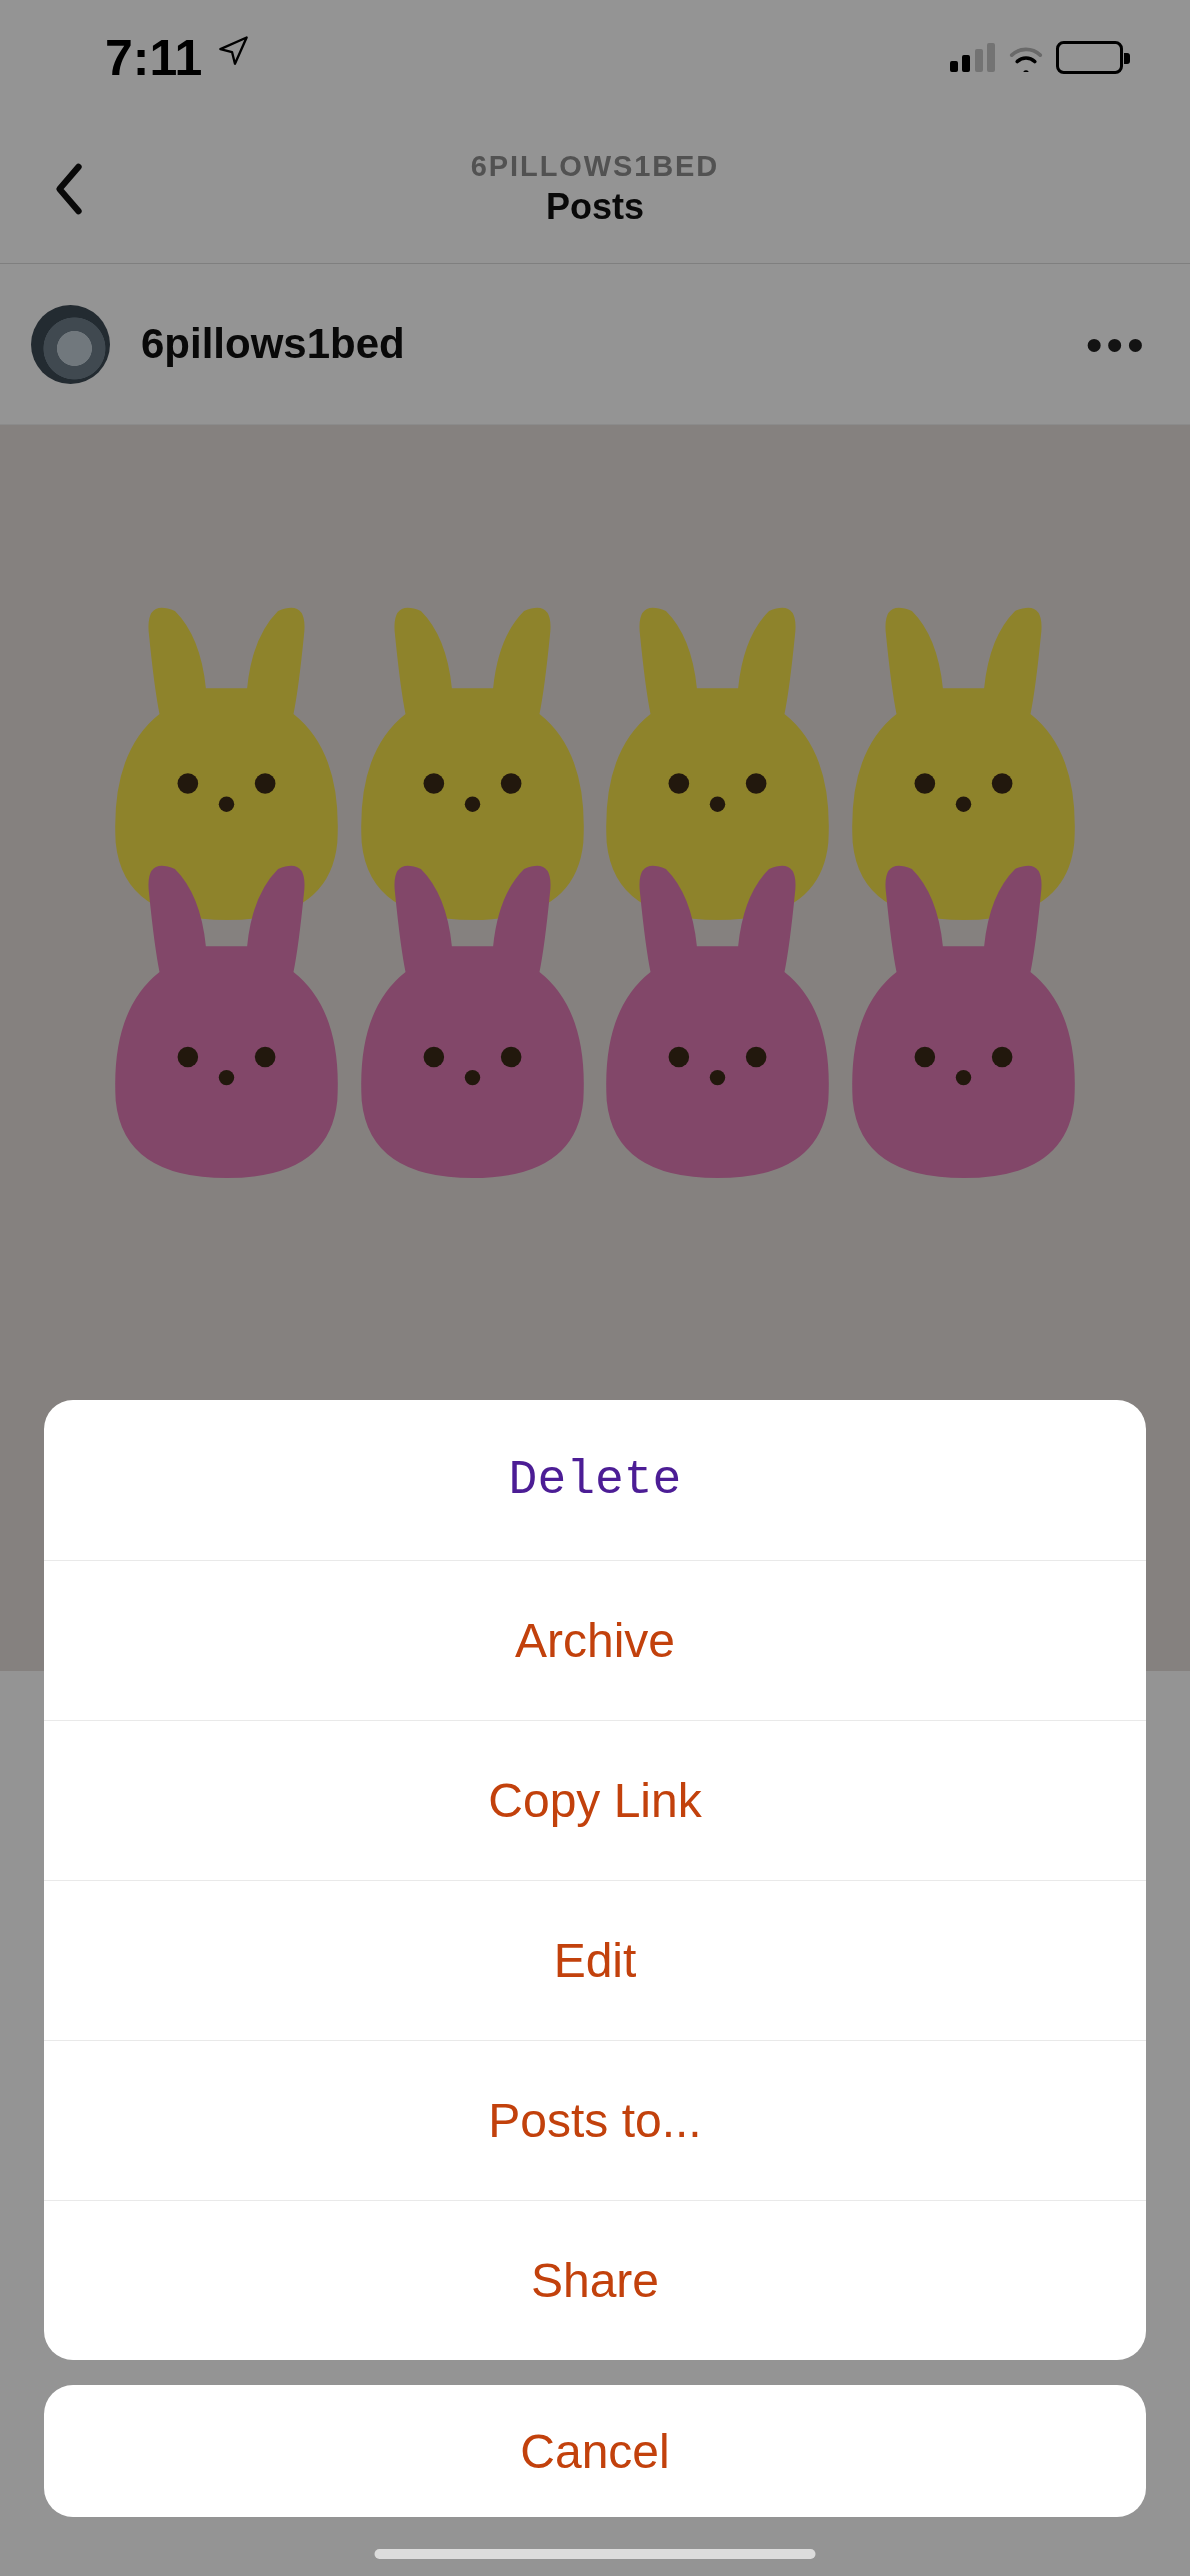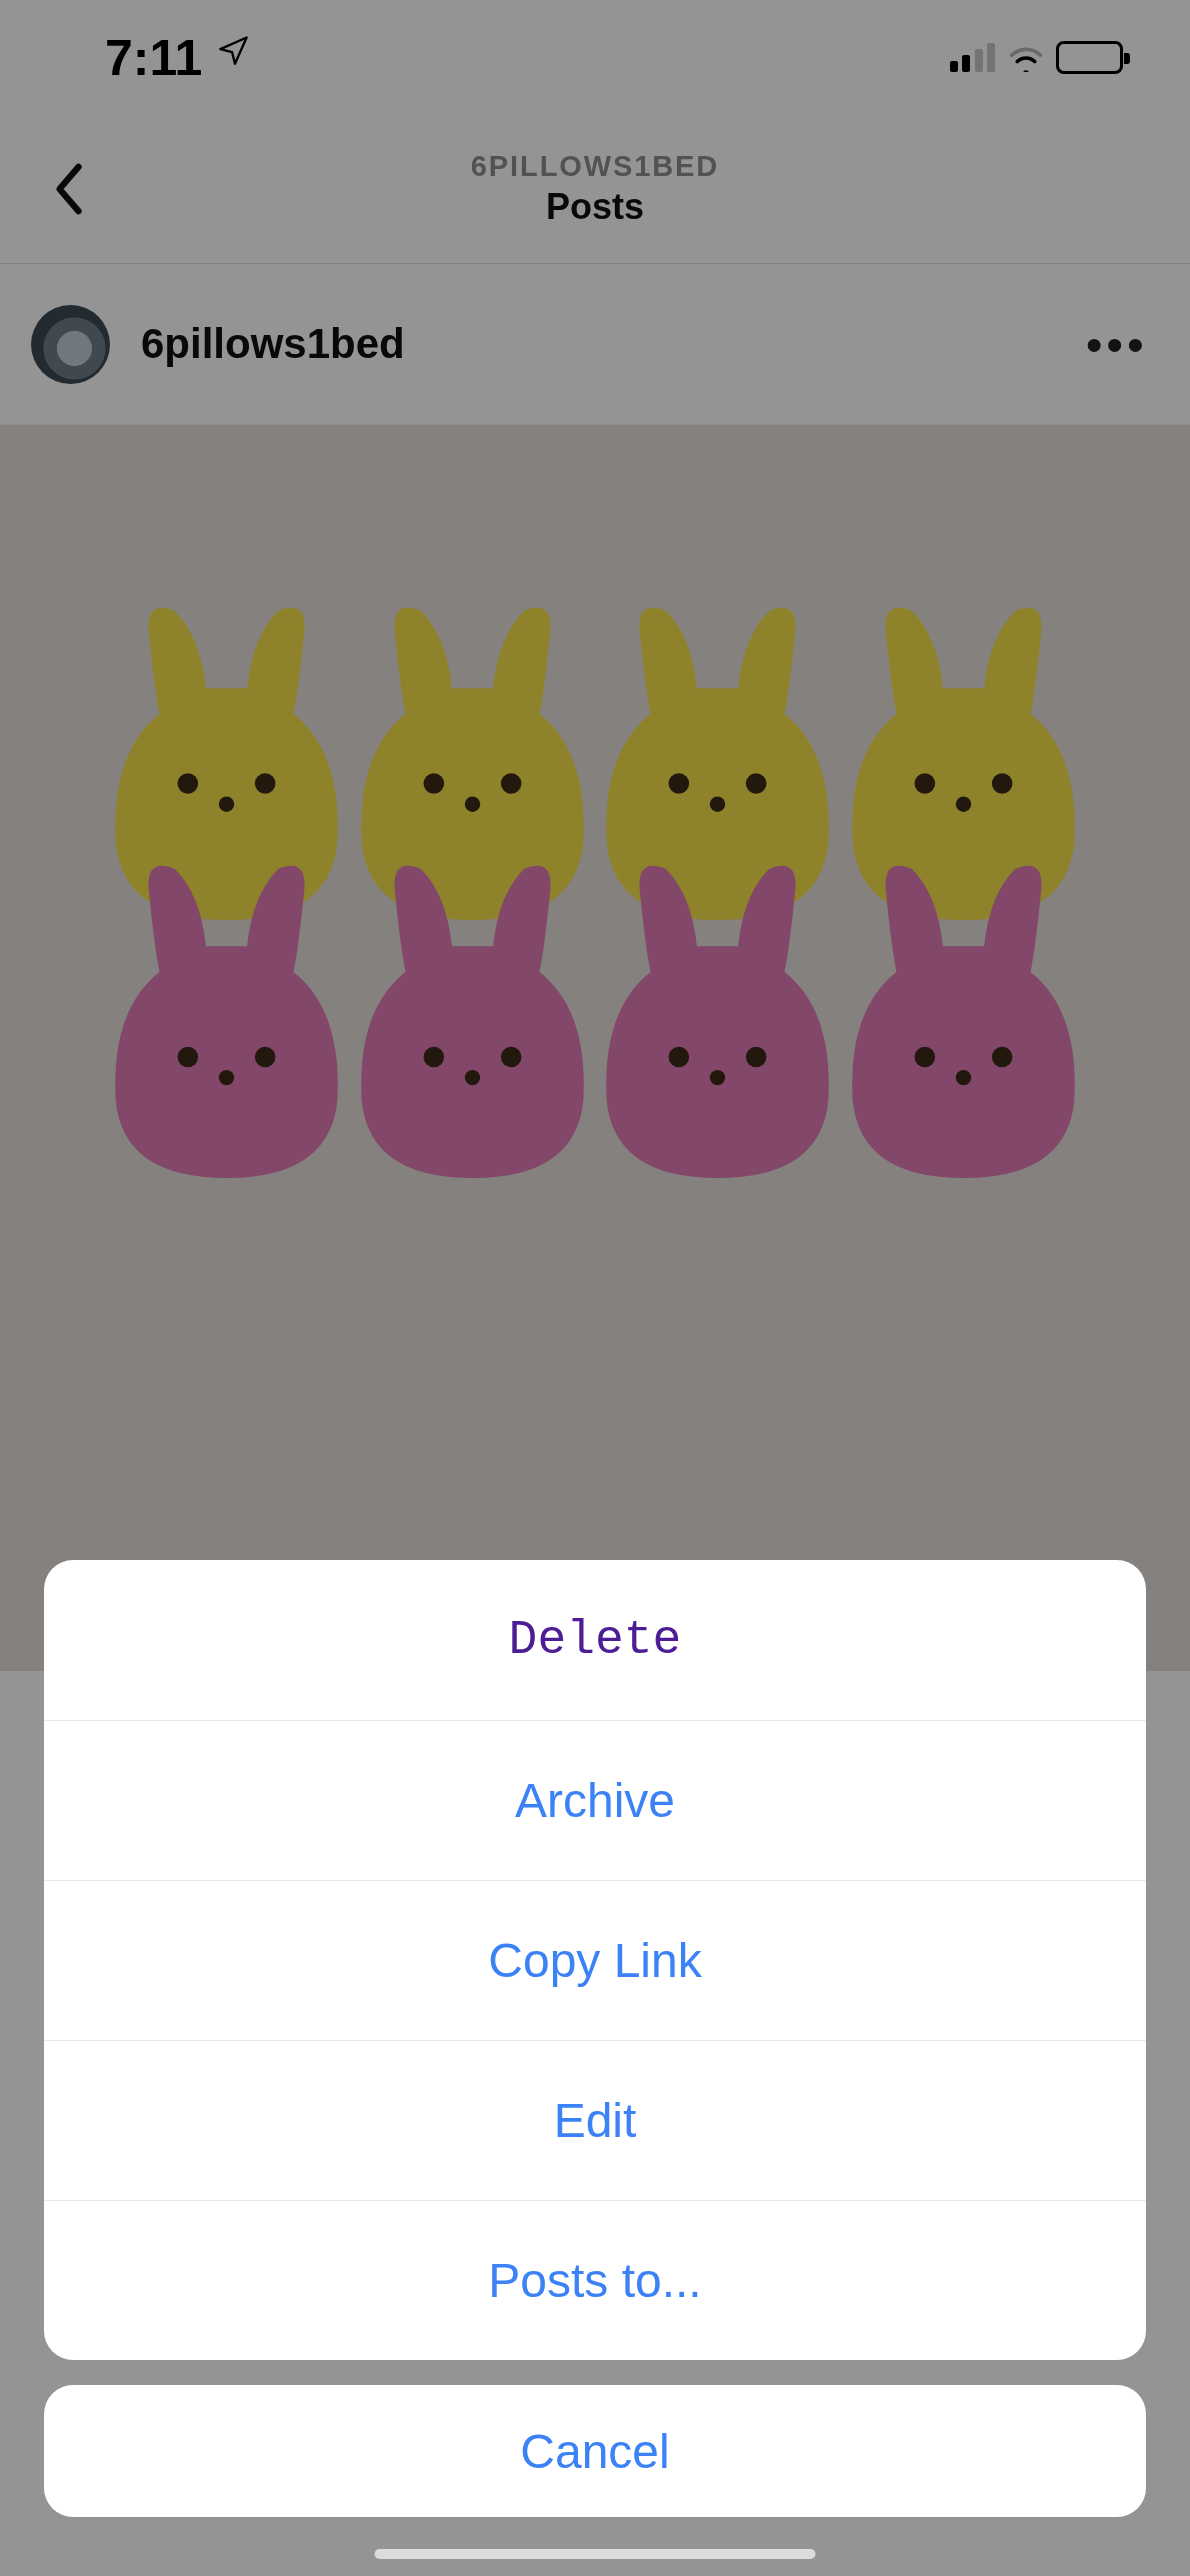--- a/index.html
+++ b/index.html
@@ -181,7 +181,7 @@
     justify-content: center;
     font-size: 48px;
     font-weight: 400;
-    color: #3b82f6;
+    color: #c2410c;
     border-top: 1px solid #e9e9e9;
   }
   .sheet-item:first-child { border-top: none; }

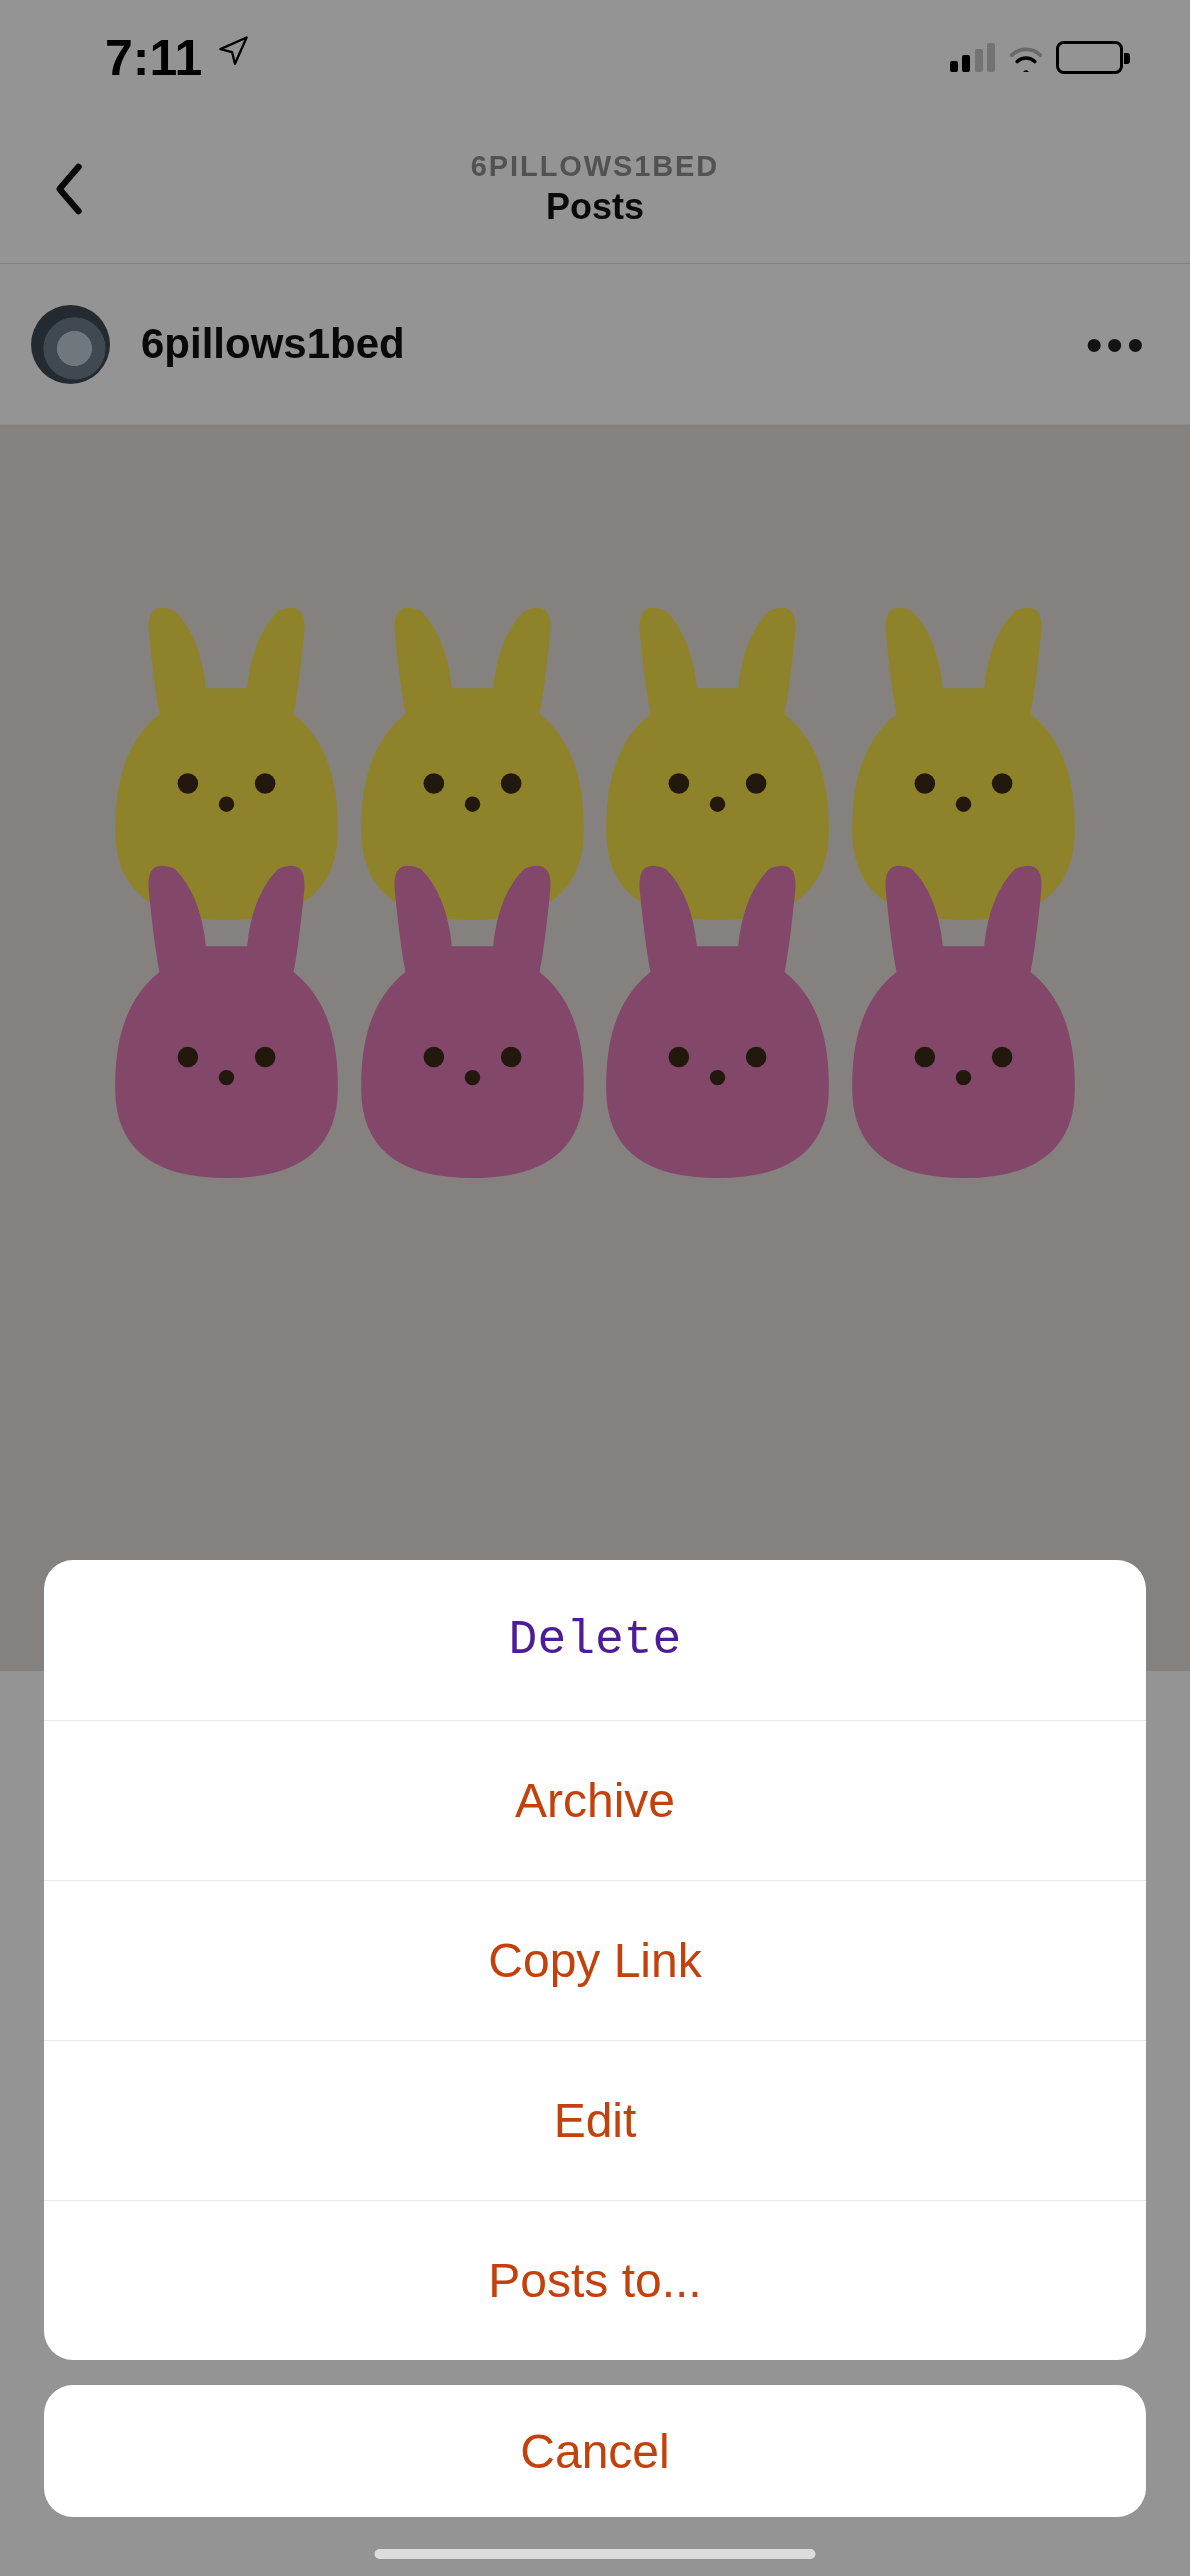--- a/index.html
+++ b/index.html
@@ -377,6 +377,7 @@
         <div class="sheet-item">Copy Link</div>
         <div class="sheet-item">Edit</div>
         <div class="sheet-item">Posts to...</div>
+        <div class="sheet-item">Share</div>
       </div>
     <div class="cancel-card">
       <div class="sheet-item">Cancel</div>

